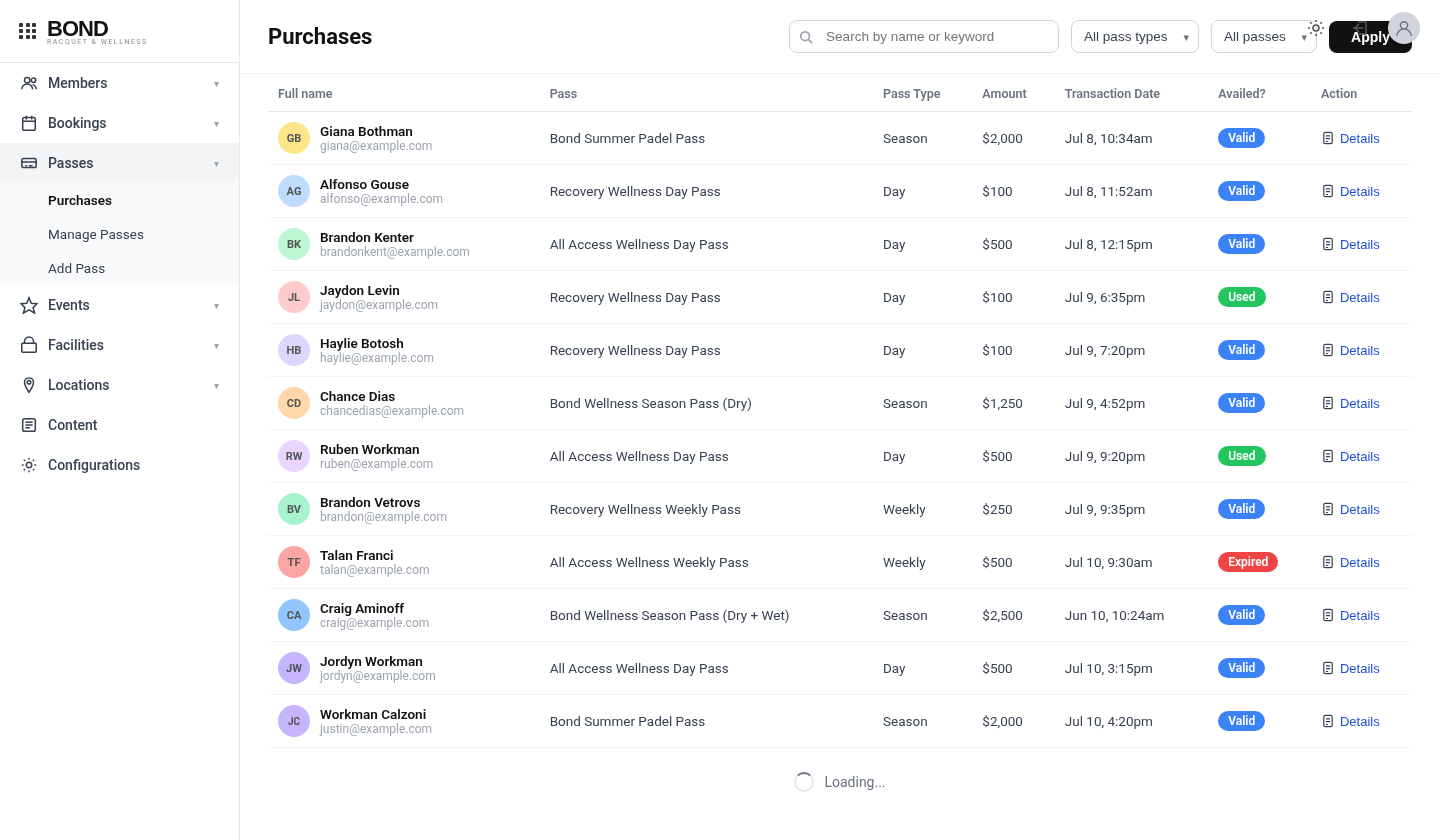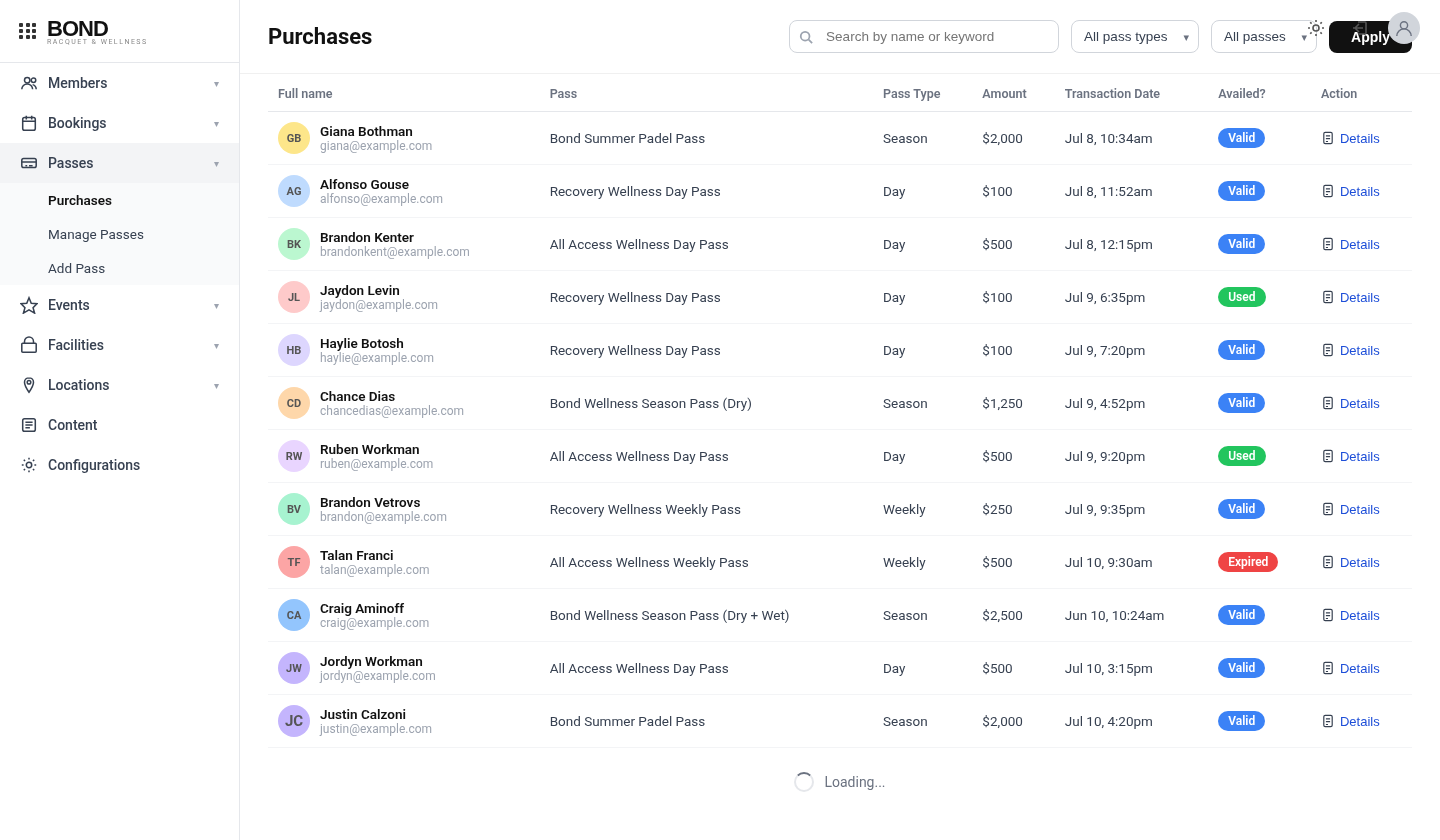--- a/index.html
+++ b/index.html
@@ -776,7 +776,7 @@
     <td>
       <div class="user-cell">
         <div class="user-avatar" style="background:#c4b5fd">
-          <span style="font-size:15px;font-weight:700;color:#555;">JC</span>
+          <span style="font-size:10px;font-weight:700;color:#555;">JC</span>
         </div>
         <div>
           <div class="user-name">Justin Calzoni</div>

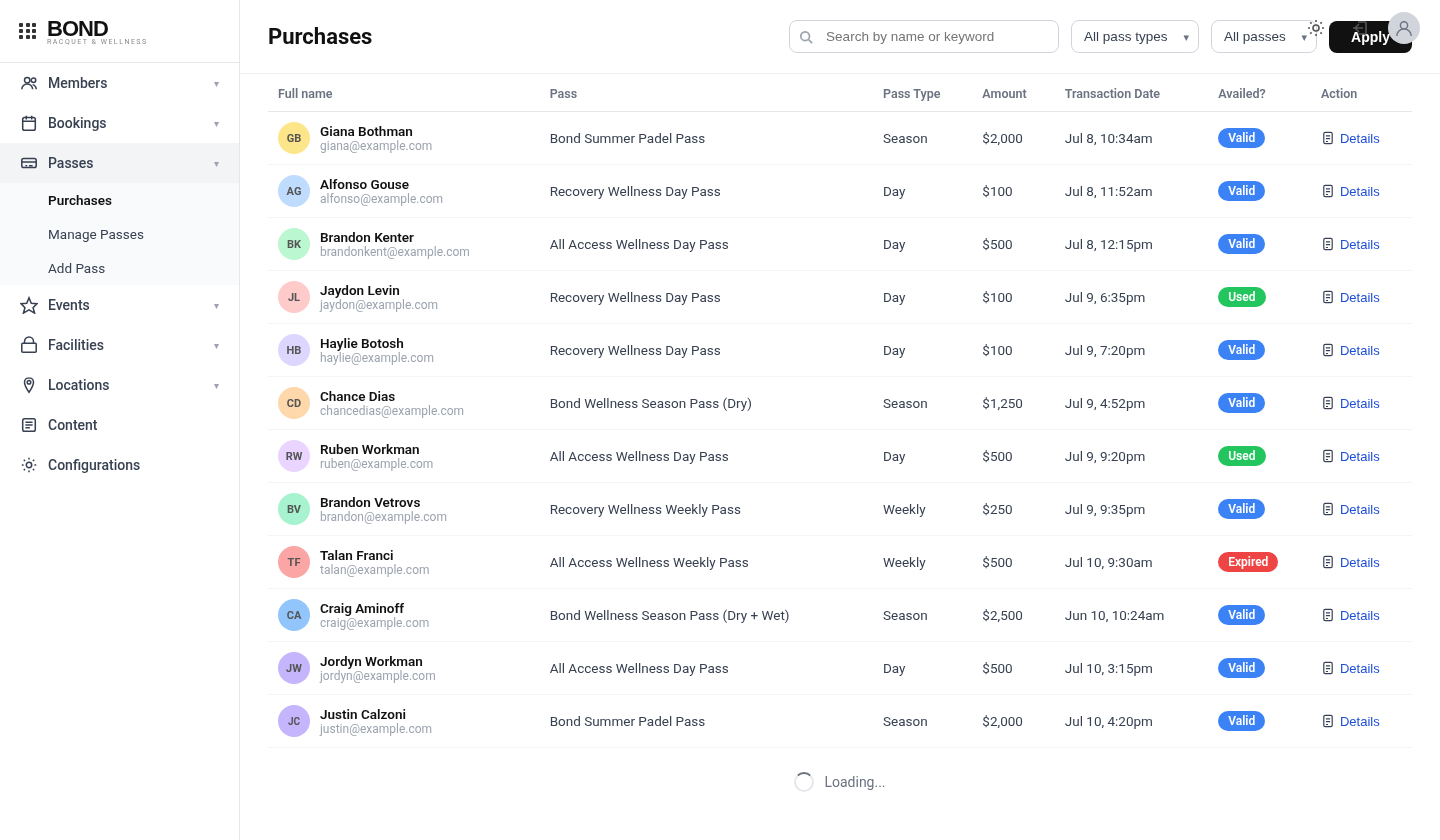--- a/index.html
+++ b/index.html
@@ -779,7 +779,7 @@
           <span style="font-size:10px;font-weight:700;color:#555;">JC</span>
         </div>
         <div>
-          <div class="user-name">Justin Calzoni</div>
+          <div class="user-name">Workman Calzoni</div>
           <div class="user-email">justin@example.com</div>
         </div>
       </div>

